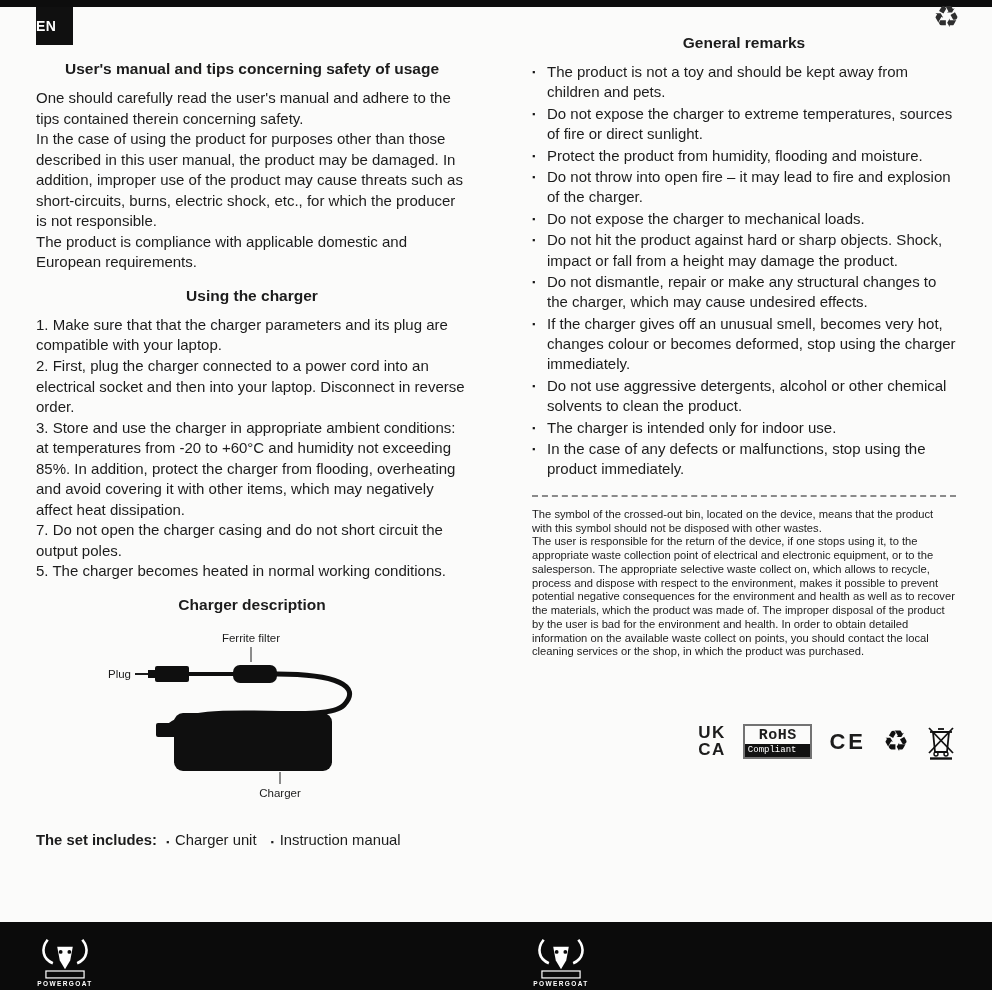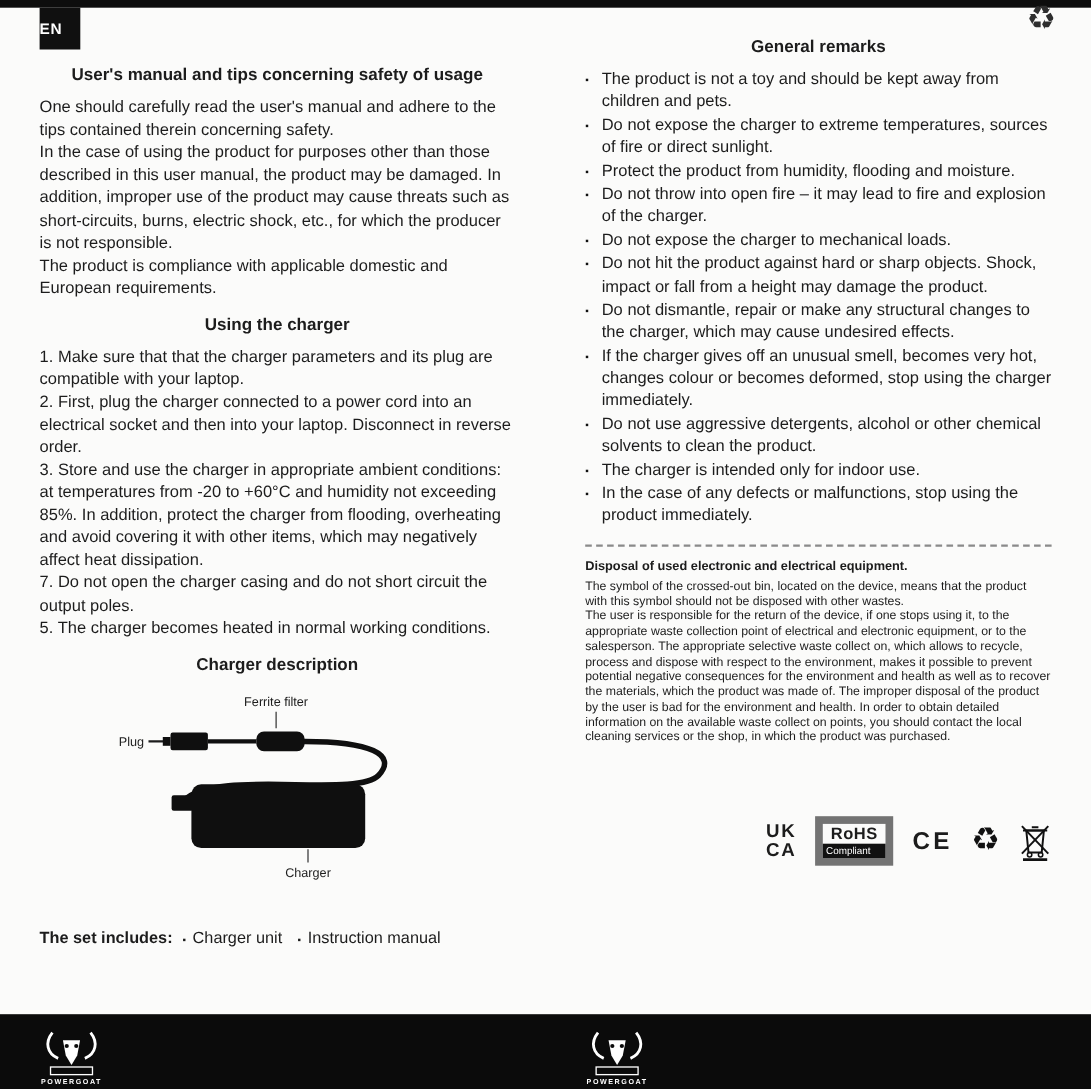--- a/index.html
+++ b/index.html
@@ -190,7 +190,6 @@
 
     <hr class="divider">
 
-    <div class="disposal-heading">Disposal of used electronic and electrical equipment.</div>
     <div class="disposal-text">The symbol of the crossed-out bin, located on the device, means that the product with this symbol should not be disposed with other wastes.
 The user is responsible for the return of the device, if one stops using it, to the appropriate waste collection point of electrical and electronic equipment, or to the salesperson. The appropriate selective waste collect on, which allows to recycle, process and dispose with respect to the environment, makes it possible to prevent potential negative consequences for the environment and health as well as to recover the materials, which the product was made of. The improper disposal of the product by the user is bad for the environment and health. In order to obtain detailed information on the available waste collect on points, you should contact the local cleaning services or the shop, in which the product was purchased.</div>
 

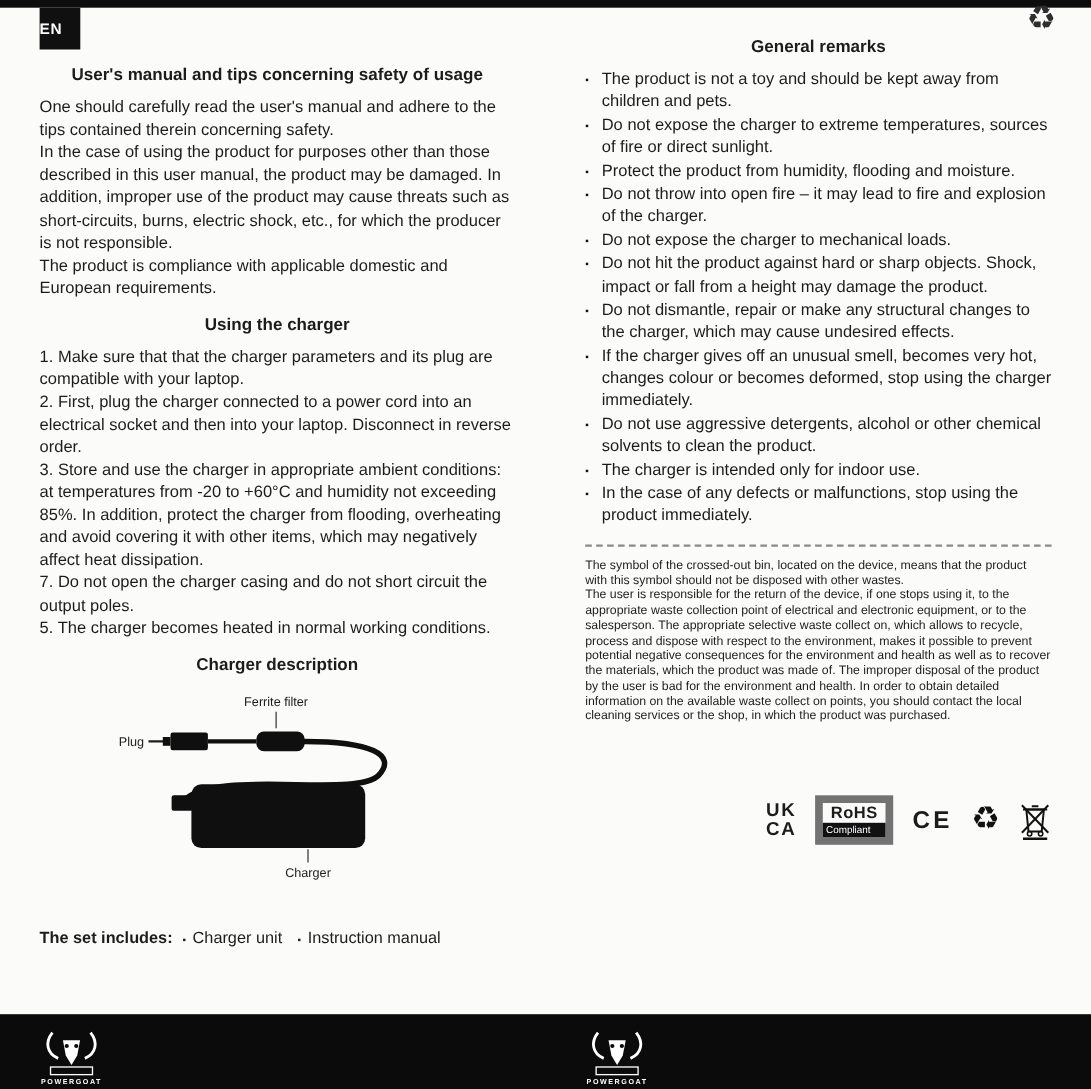--- a/index.html
+++ b/index.html
@@ -48,7 +48,7 @@
     gap: 17px; margin-top: 64px;
   }
   .ukca { font-weight: bold; font-size: 17px; line-height: 0.98; letter-spacing: 1.5px; text-align: center; }
-  .rohs { border: 7px solid #737373; text-align: center; min-width: 60px; }
+  .rohs { border: 2px solid #737373; text-align: center; min-width: 60px; font-family: Liberation Mono, monospace; }
   .rohs-name { font-weight: bold; font-size: 15px; padding: 1px 4px 0 4px; letter-spacing: .5px; }
   .rohs-sub { background: #111; color: #fff; font-size: 9px; padding: 1px 14px 2px 3px; }
   .ce-mark { font-size: 22px; font-weight: bold; letter-spacing: 3px; }

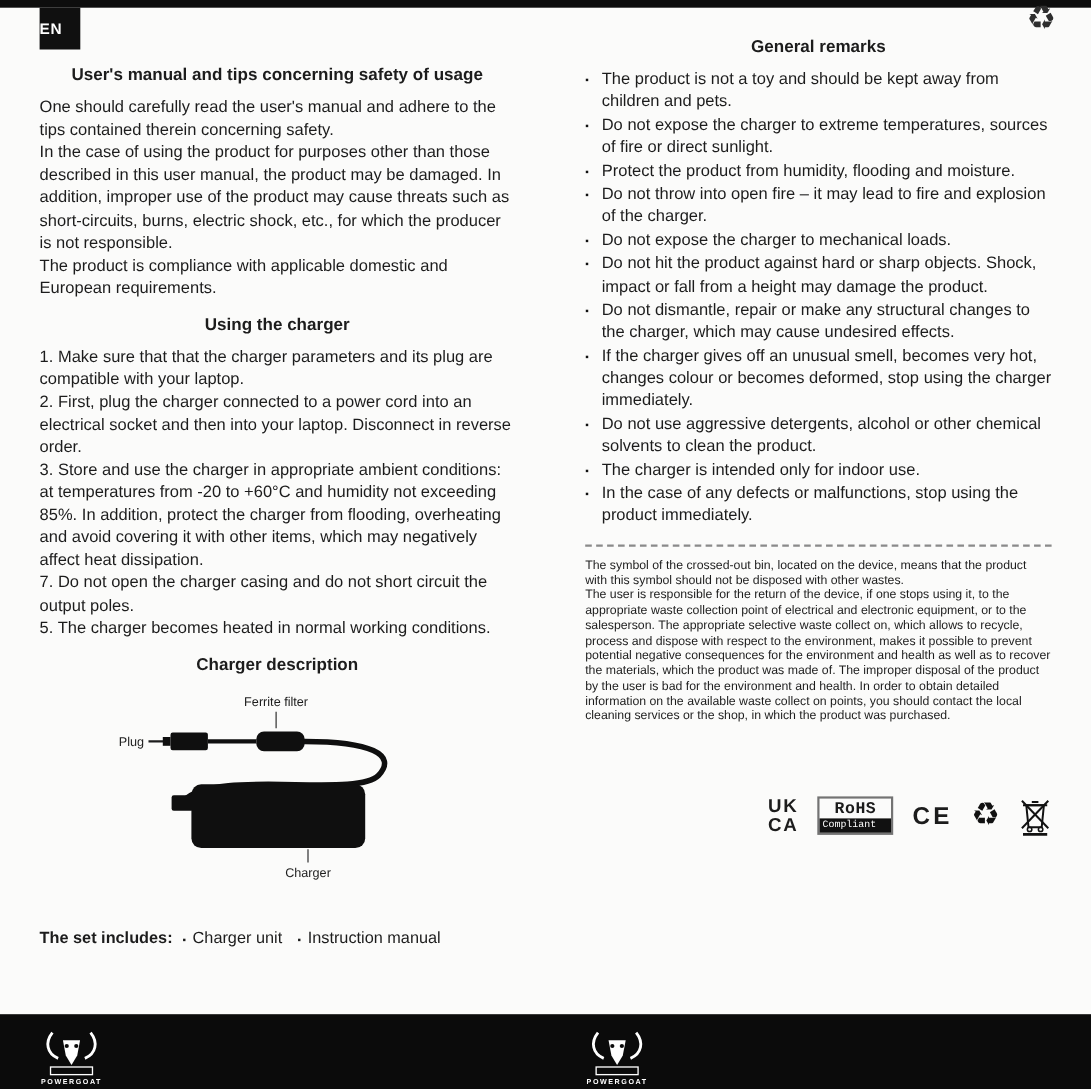--- a/index.html
+++ b/index.html
@@ -55,7 +55,7 @@
   .recycle-mark { font-size: 29px; color: #111; line-height: 1; }
 
   .diagram { margin: 2px 0 10px 0; }
-  .set-includes { display: flex; align-items: baseline; gap: 9px; font-size: 14.8px; margin-top: 24px; }
+  .set-includes { display: flex; align-items: baseline; gap: 9px; font-size: 14.8px; margin-top: 12px; }
   .set-includes .label { font-weight: bold; }
   .set-includes .inc-item { display: inline-flex; gap: 6px; align-items: baseline; }
   .set-includes .bullet { font-size: 9px; }

